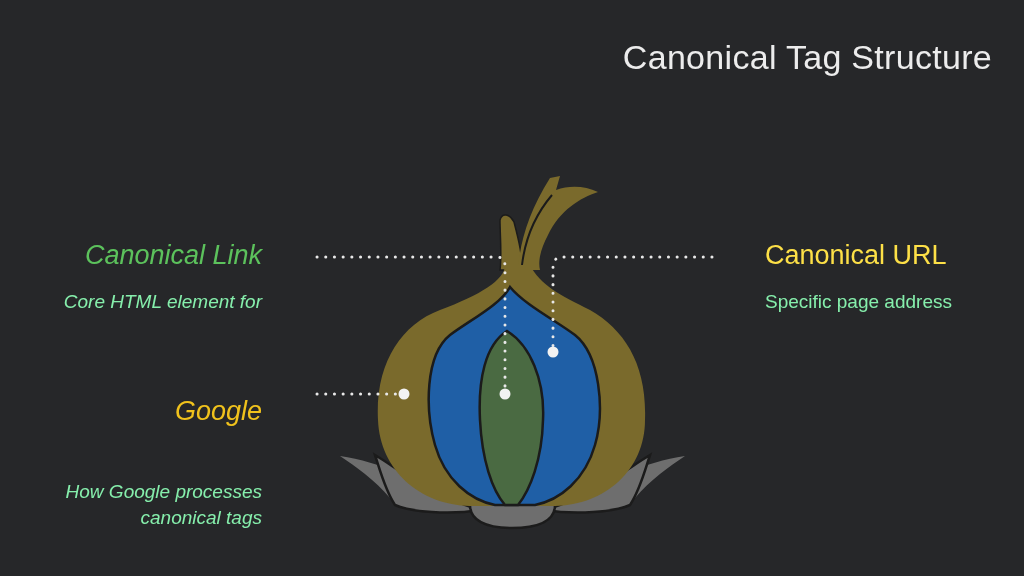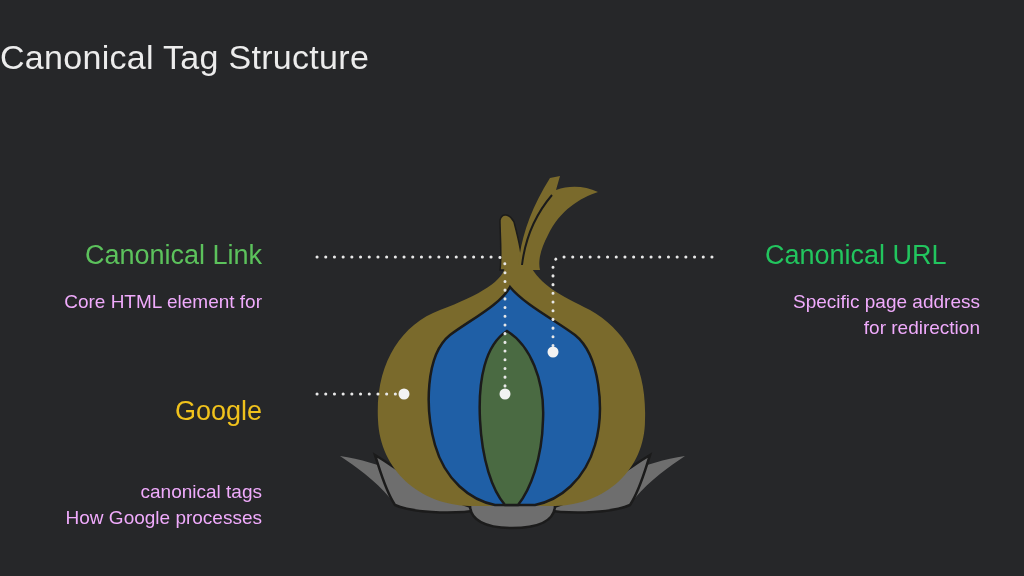--- a/index.html
+++ b/index.html
@@ -11,7 +11,7 @@
   }
   .title {
     position: absolute; left: 0; top: 38px; width: 992px;
-    text-align: left; color: #ececec; font-size: 34px; letter-spacing: 0.3px;
+    text-align: right; color: #ececec; font-size: 34px; letter-spacing: 0.3px;
   }
   .label {
     position: absolute; font-size: 27px;

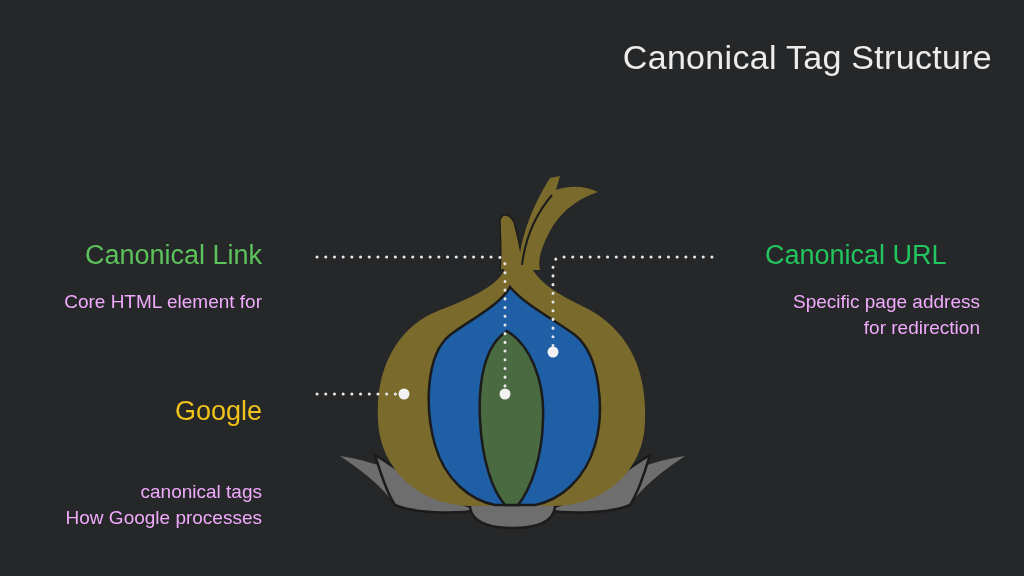--- a/index.html
+++ b/index.html
@@ -19,7 +19,7 @@
   .desc {
     position: absolute; font-size: 19px; color: #f0abfc; line-height: 26px; margin-left: 28px;
   }
-  .right-align { text-align: right; }
+  .right-align { text-align: right; font-style: italic; }
   svg.diagram { position: absolute; left: 0; top: 0; }
 </style>
 </head>

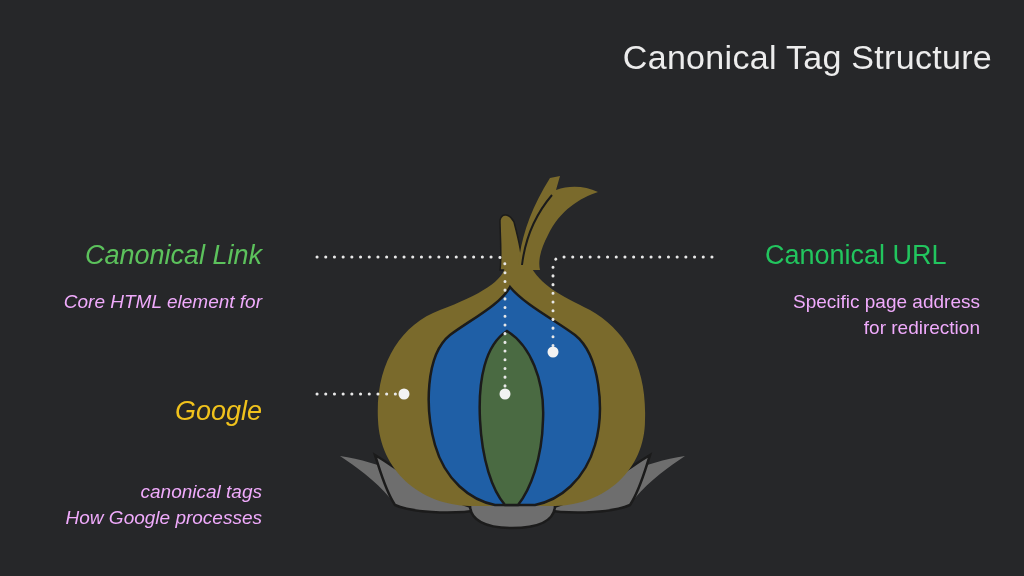--- a/index.html
+++ b/index.html
@@ -40,7 +40,7 @@
   <div>How Google processes</div>
 </div>
 
-<div class="label" style="left:765px; top:240px; color:#22c55e;">Canonical URL</div>
+<div class="label" style="left:765px; top:240px; color:#fde047;">Canonical URL</div>
 <div class="desc" style="left:765px; top:289px;text-align:right;">
   <div>Specific page address</div>
   <div>for redirection</div>

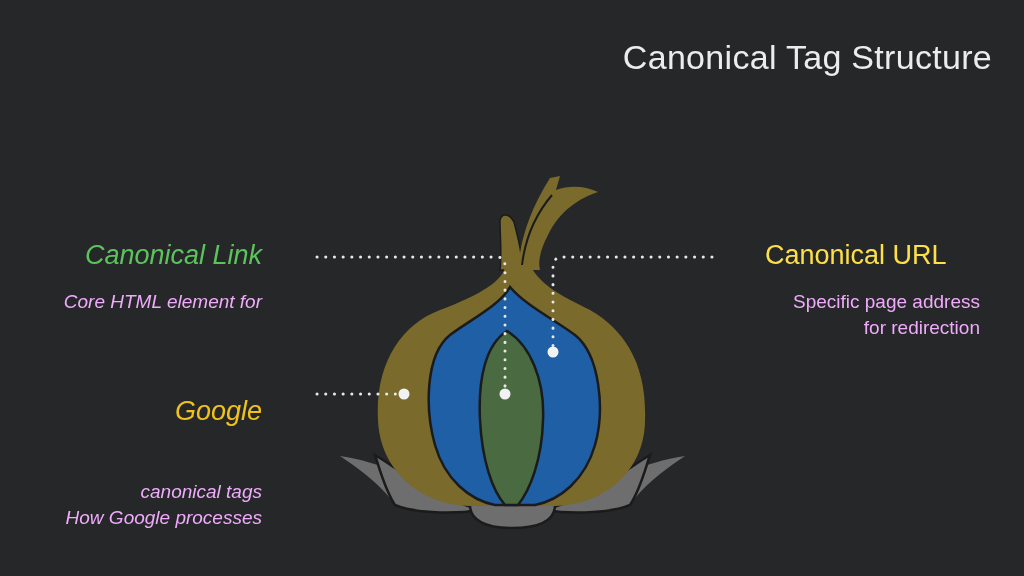--- a/index.html
+++ b/index.html
@@ -17,7 +17,7 @@
     position: absolute; font-size: 27px;
   }
   .desc {
-    position: absolute; font-size: 19px; color: #f0abfc; line-height: 26px; margin-left: 28px;
+    position: absolute; font-size: 19px; color: #86efac; line-height: 26px;
   }
   .right-align { text-align: right; font-style: italic; }
   svg.diagram { position: absolute; left: 0; top: 0; }

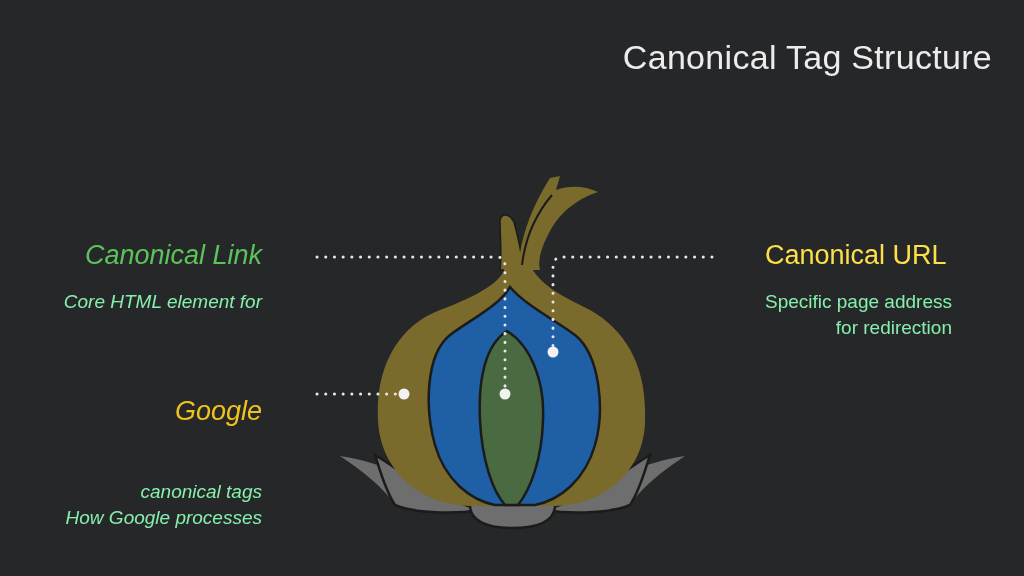--- a/index.html
+++ b/index.html
@@ -41,7 +41,7 @@
 </div>
 
 <div class="label" style="left:765px; top:240px; color:#fde047;">Canonical URL</div>
-<div class="desc" style="left:765px; top:289px;text-align:right;">
+<div class="desc" style="left:765px; top:289px;">
   <div>Specific page address</div>
   <div>for redirection</div>
 </div>

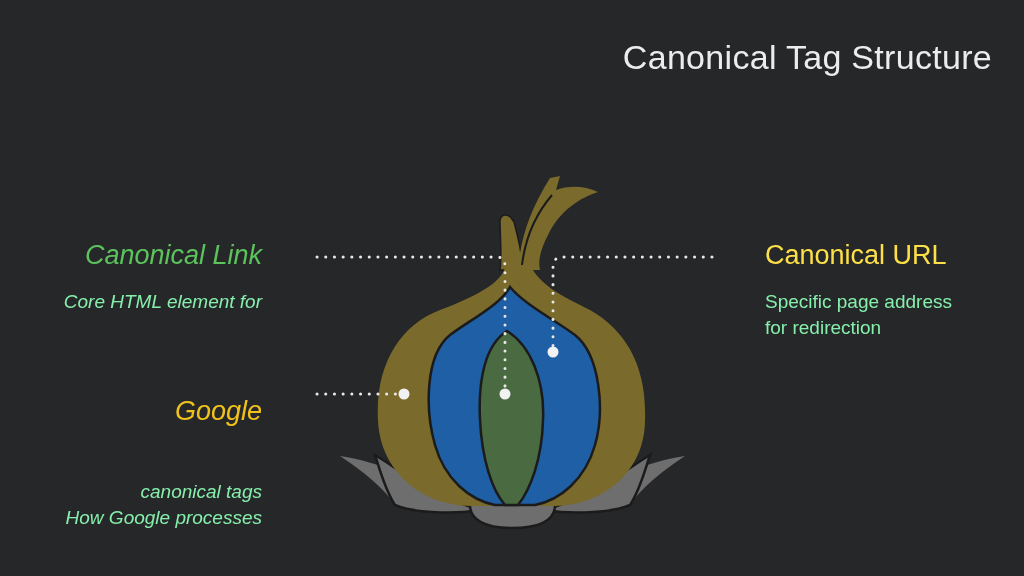--- a/index.html
+++ b/index.html
@@ -43,7 +43,6 @@
 <div class="label" style="left:765px; top:240px; color:#fde047;">Canonical URL</div>
 <div class="desc" style="left:765px; top:289px;">
   <div>Specific page address</div>
-  <div>for redirection</div>
 </div>
 
 <svg class="diagram" width="1024" height="576" viewBox="0 0 1024 576">

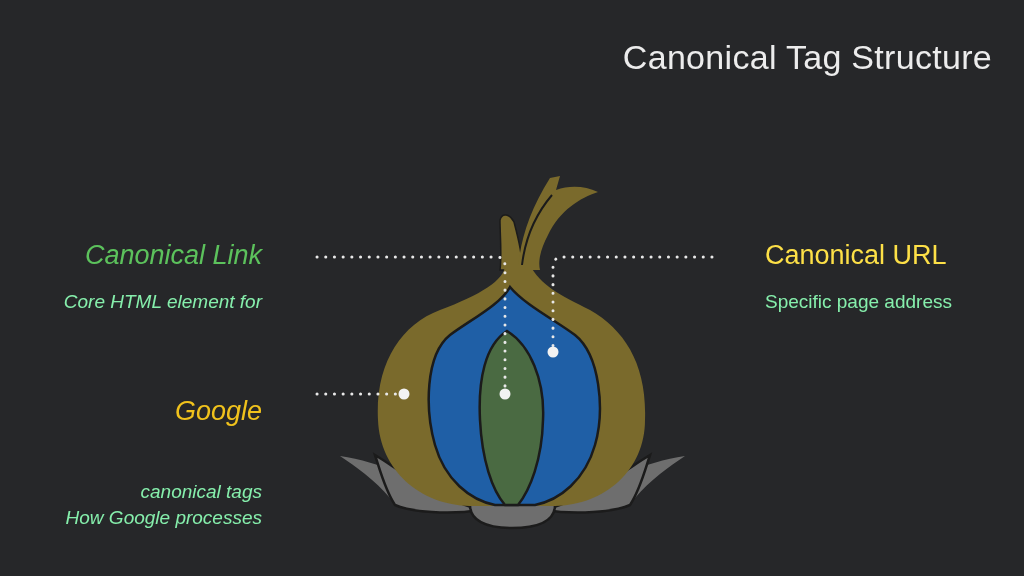--- a/index.html
+++ b/index.html
@@ -36,8 +36,8 @@
   <div>Google</div>
 </div>
 <div class="desc right-align" style="right:762px; top:479px;">
+  <div>How Google processes</div>
   <div>canonical tags</div>
-  <div>How Google processes</div>
 </div>
 
 <div class="label" style="left:765px; top:240px; color:#fde047;">Canonical URL</div>

